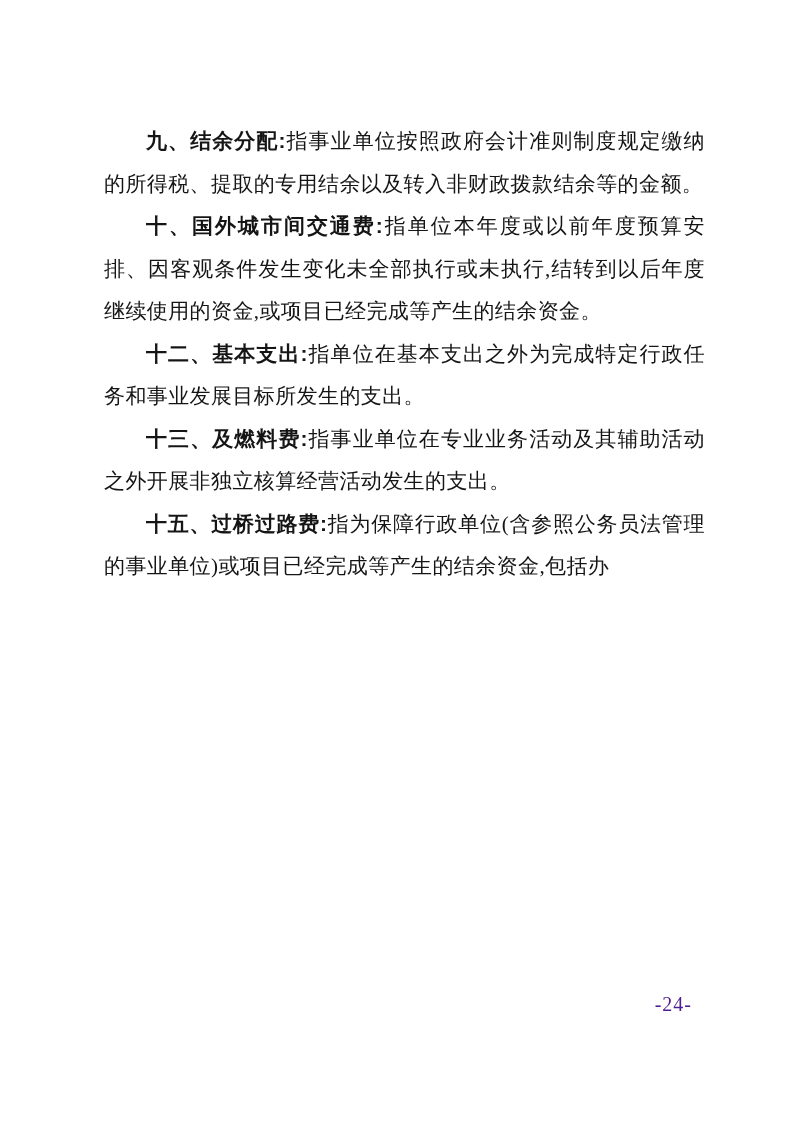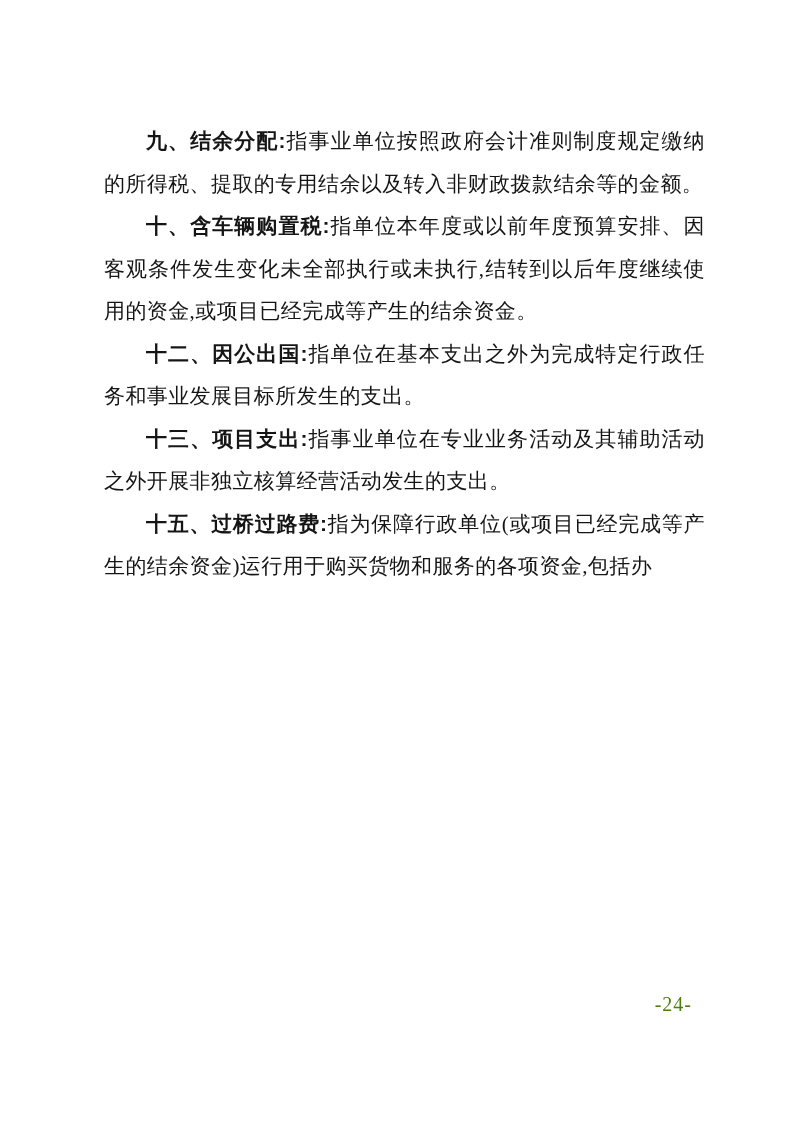--- a/index.html
+++ b/index.html
@@ -59,7 +59,7 @@
 <div class="page">
   <div class="content">
       <p class="para"><span class="term">九、结余分配:</span><span class="def">指事业单位按照政府会计准则制度规定缴纳的所得税、提取的专用结余以及转入非财政拨款结余等的金额。</span></p>
-      <p class="para"><span class="term">十、含车辆购置税:</span><span class="def">指单位本年度或以前年度预算安排、因客观条件发生变化未全部执行或未执行,结转到以后年度继续使用的资金,或项目已经完成等产生的结余资金。</span></p>
+      <p class="para"><span class="term">十、国外城市间交通费:</span><span class="def">指单位本年度或以前年度预算安排、因客观条件发生变化未全部执行或未执行,结转到以后年度继续使用的资金,或项目已经完成等产生的结余资金。</span></p>
       <p class="para"><span class="term">十二、因公出国:</span><span class="def">指单位在基本支出之外为完成特定行政任务和事业发展目标所发生的支出。</span></p>
       <p class="para"><span class="term">十三、项目支出:</span><span class="def">指事业单位在专业业务活动及其辅助活动之外开展非独立核算经营活动发生的支出。</span></p>
       <p class="para"><span class="term">十五、过桥过路费:</span><span class="def">指为保障行政单位(或项目已经完成等产生的结余资金)运行用于购买货物和服务的各项资金,包括办</span></p>

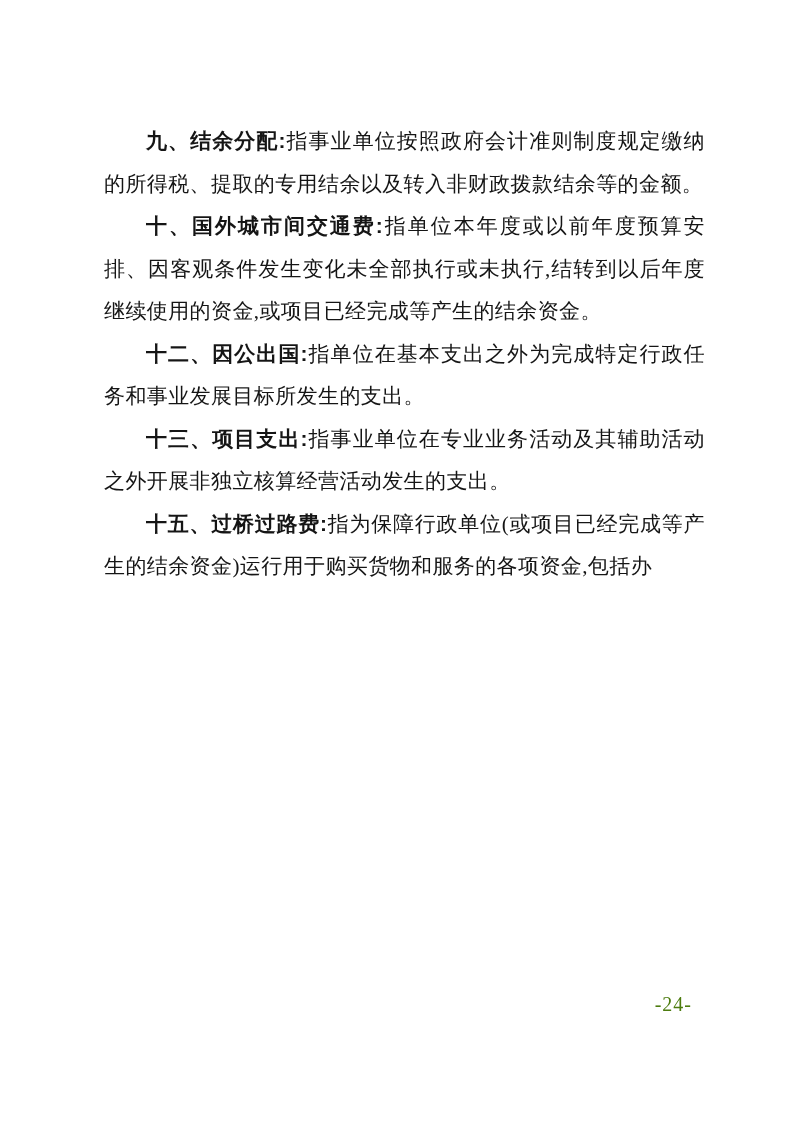--- a/index.html
+++ b/index.html
@@ -60,7 +60,7 @@
   <div class="content">
       <p class="para"><span class="term">九、结余分配:</span><span class="def">指事业单位按照政府会计准则制度规定缴纳的所得税、提取的专用结余以及转入非财政拨款结余等的金额。</span></p>
       <p class="para"><span class="term">十、国外城市间交通费:</span><span class="def">指单位本年度或以前年度预算安排、因客观条件发生变化未全部执行或未执行,结转到以后年度继续使用的资金,或项目已经完成等产生的结余资金。</span></p>
-      <p class="para"><span class="term">十二、因公出国:</span><span class="def">指单位在基本支出之外为完成特定行政任务和事业发展目标所发生的支出。</span></p>
+      <p class="para"><span class="term">十二、基本支出:</span><span class="def">指单位在基本支出之外为完成特定行政任务和事业发展目标所发生的支出。</span></p>
       <p class="para"><span class="term">十三、项目支出:</span><span class="def">指事业单位在专业业务活动及其辅助活动之外开展非独立核算经营活动发生的支出。</span></p>
       <p class="para"><span class="term">十五、过桥过路费:</span><span class="def">指为保障行政单位(或项目已经完成等产生的结余资金)运行用于购买货物和服务的各项资金,包括办</span></p>
     </div>

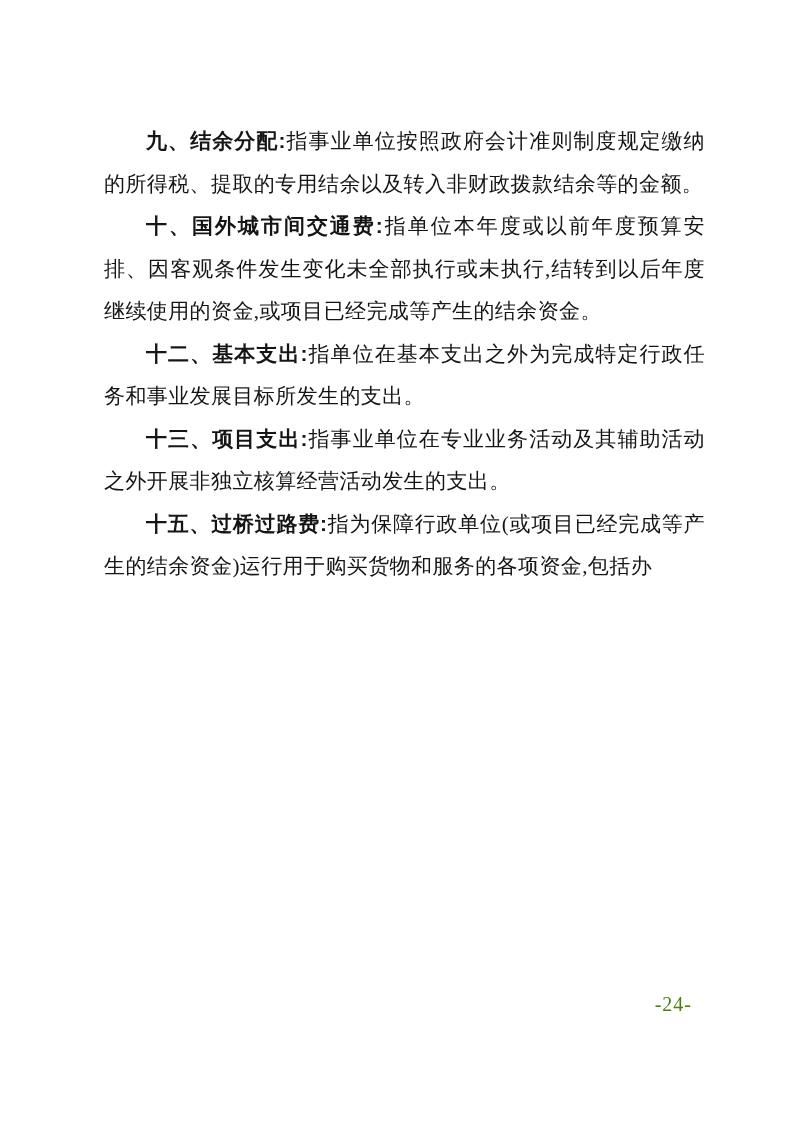--- a/index.html
+++ b/index.html
@@ -61,7 +61,7 @@
       <p class="para"><span class="term">九、结余分配:</span><span class="def">指事业单位按照政府会计准则制度规定缴纳的所得税、提取的专用结余以及转入非财政拨款结余等的金额。</span></p>
       <p class="para"><span class="term">十、国外城市间交通费:</span><span class="def">指单位本年度或以前年度预算安排、因客观条件发生变化未全部执行或未执行,结转到以后年度继续使用的资金,或项目已经完成等产生的结余资金。</span></p>
       <p class="para"><span class="term">十二、基本支出:</span><span class="def">指单位在基本支出之外为完成特定行政任务和事业发展目标所发生的支出。</span></p>
-      <p class="para"><span class="term">十三、项目支出:</span><span class="def">指事业单位在专业业务活动及其辅助活动之外开展非独立核算经营活动发生的支出。</span></p>
+      <p class="para"><span class="term">十三、及燃料费:</span><span class="def">指事业单位在专业业务活动及其辅助活动之外开展非独立核算经营活动发生的支出。</span></p>
       <p class="para"><span class="term">十五、过桥过路费:</span><span class="def">指为保障行政单位(或项目已经完成等产生的结余资金)运行用于购买货物和服务的各项资金,包括办</span></p>
     </div>
   <div class="page-number">-24-</div>

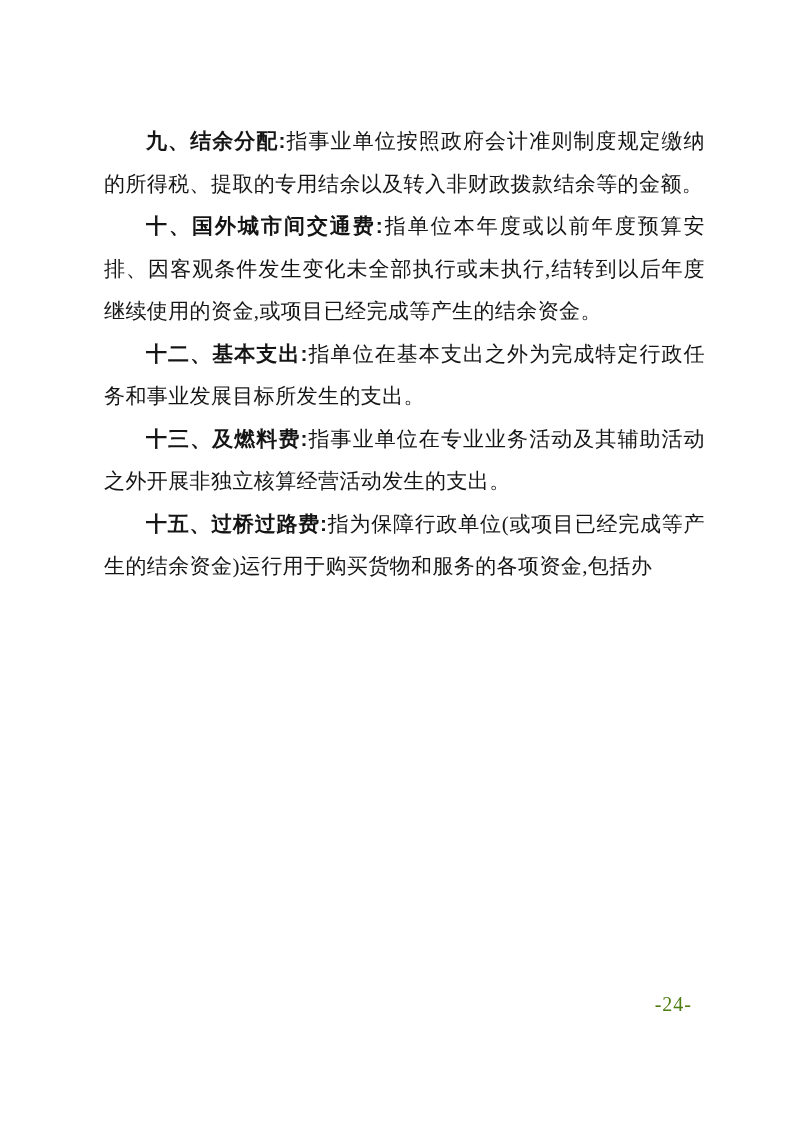--- a/index.html
+++ b/index.html
@@ -62,7 +62,7 @@
       <p class="para"><span class="term">十、国外城市间交通费:</span><span class="def">指单位本年度或以前年度预算安排、因客观条件发生变化未全部执行或未执行,结转到以后年度继续使用的资金,或项目已经完成等产生的结余资金。</span></p>
       <p class="para"><span class="term">十二、基本支出:</span><span class="def">指单位在基本支出之外为完成特定行政任务和事业发展目标所发生的支出。</span></p>
       <p class="para"><span class="term">十三、及燃料费:</span><span class="def">指事业单位在专业业务活动及其辅助活动之外开展非独立核算经营活动发生的支出。</span></p>
-      <p class="para"><span class="term">十五、过桥过路费:</span><span class="def">指为保障行政单位(或项目已经完成等产生的结余资金)运行用于购买货物和服务的各项资金,包括办</span></p>
+      <p class="para"><span class="term">十五、过桥过路费:</span><span class="def">指为保障行政单位(含参照公务员法管理的事业单位)或项目已经完成等产生的结余资金,包括办</span></p>
     </div>
   <div class="page-number">-24-</div>
 </div>

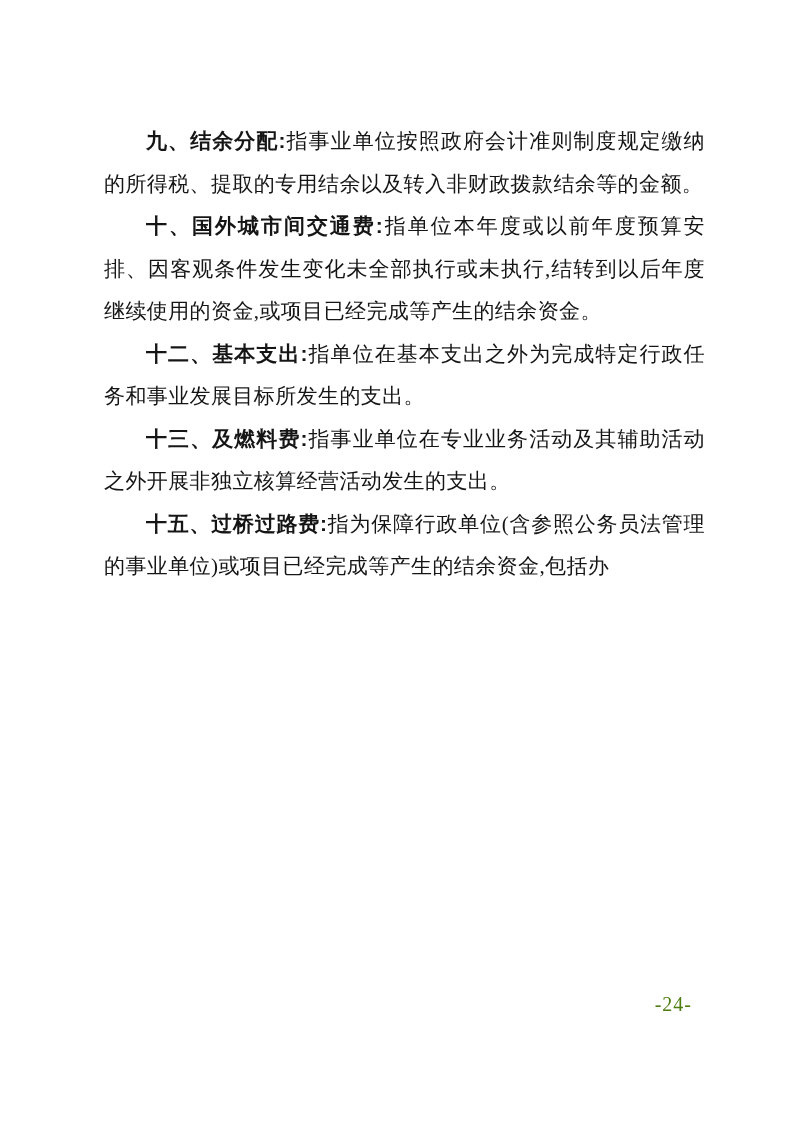--- a/index.html
+++ b/index.html
@@ -49,7 +49,7 @@
     right: 101px;
     font-size: 20px;
     letter-spacing: 1px;
-    color: #4d7c0f;
+    color: #4c1d95;
     font-family: "Liberation Serif", "DejaVu Serif", serif;
   }
 </style>

